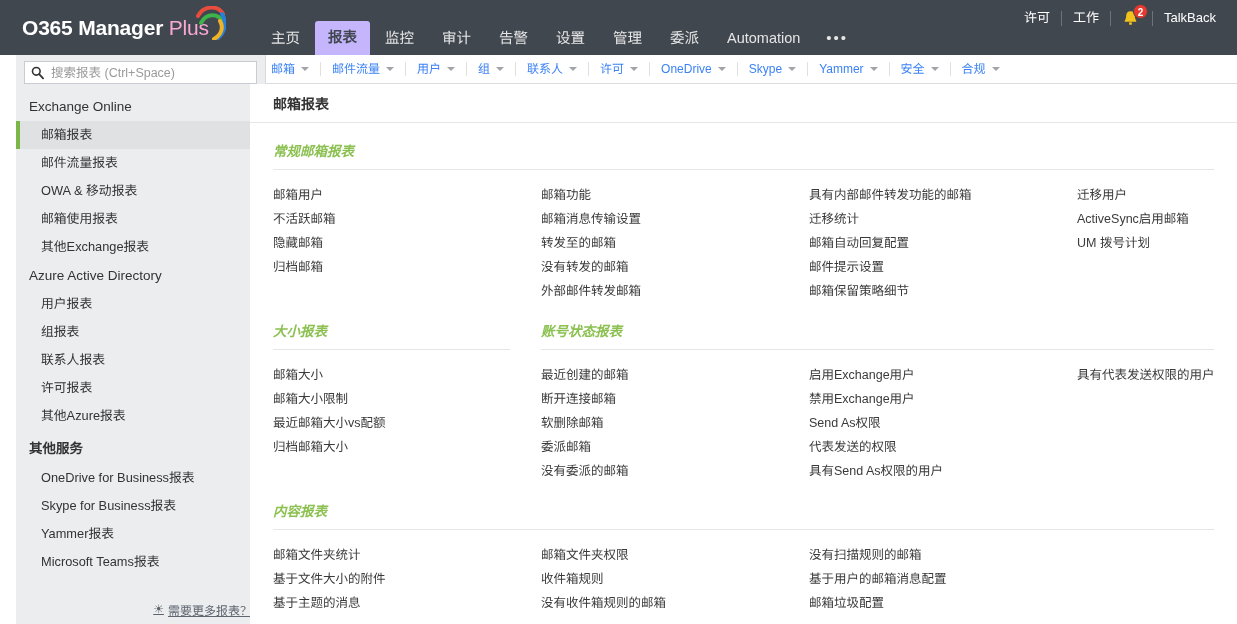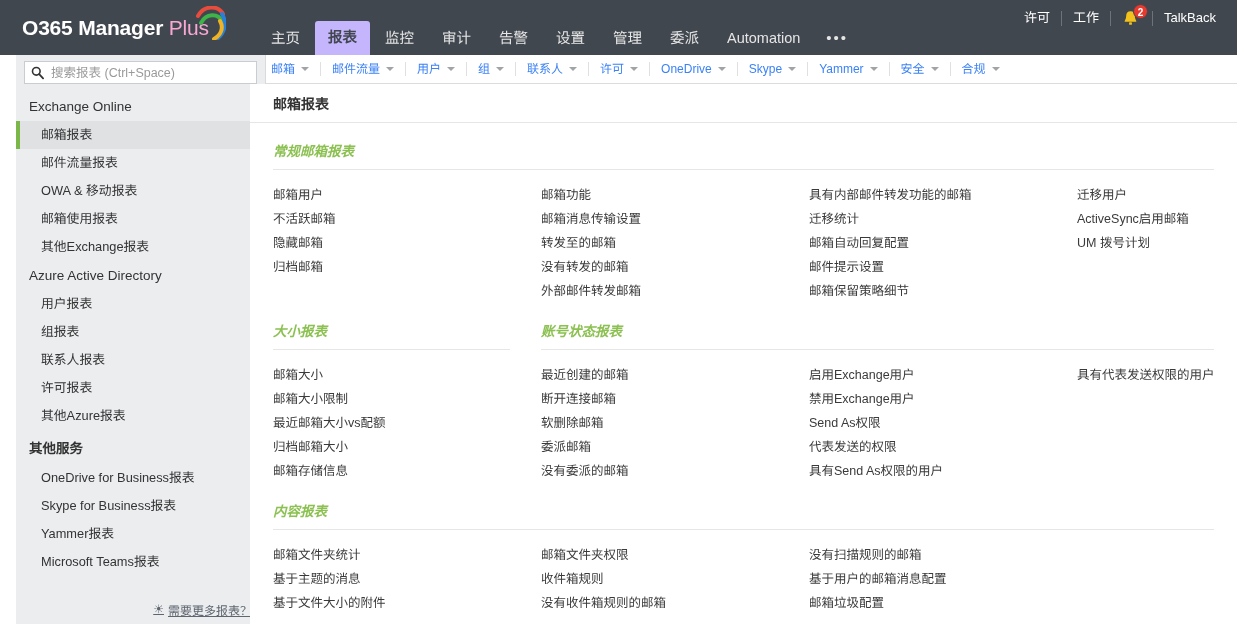--- a/index.html
+++ b/index.html
@@ -419,7 +419,6 @@
           <div class="report-link">邮箱大小限制</div>
           <div class="report-link">最近邮箱大小vs配额</div>
           <div class="report-link">归档邮箱大小</div>
-          <div class="report-link">邮箱存储信息</div>
         </div>
         <div class="col">
           <div class="report-link">最近创建的邮箱</div>

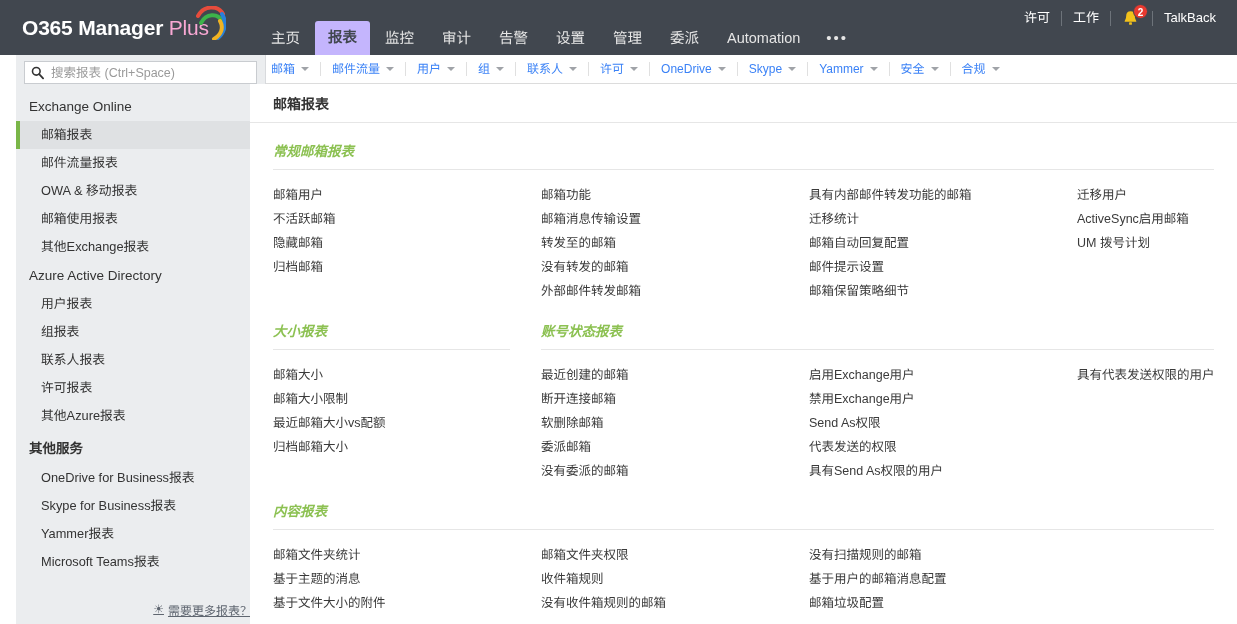--- a/index.html
+++ b/index.html
@@ -447,8 +447,8 @@
       <div class="cols">
         <div class="col">
           <div class="report-link">邮箱文件夹统计</div>
+          <div class="report-link">基于文件大小的附件</div>
           <div class="report-link">基于主题的消息</div>
-          <div class="report-link">基于文件大小的附件</div>
         </div>
         <div class="col">
           <div class="report-link">邮箱文件夹权限</div>

